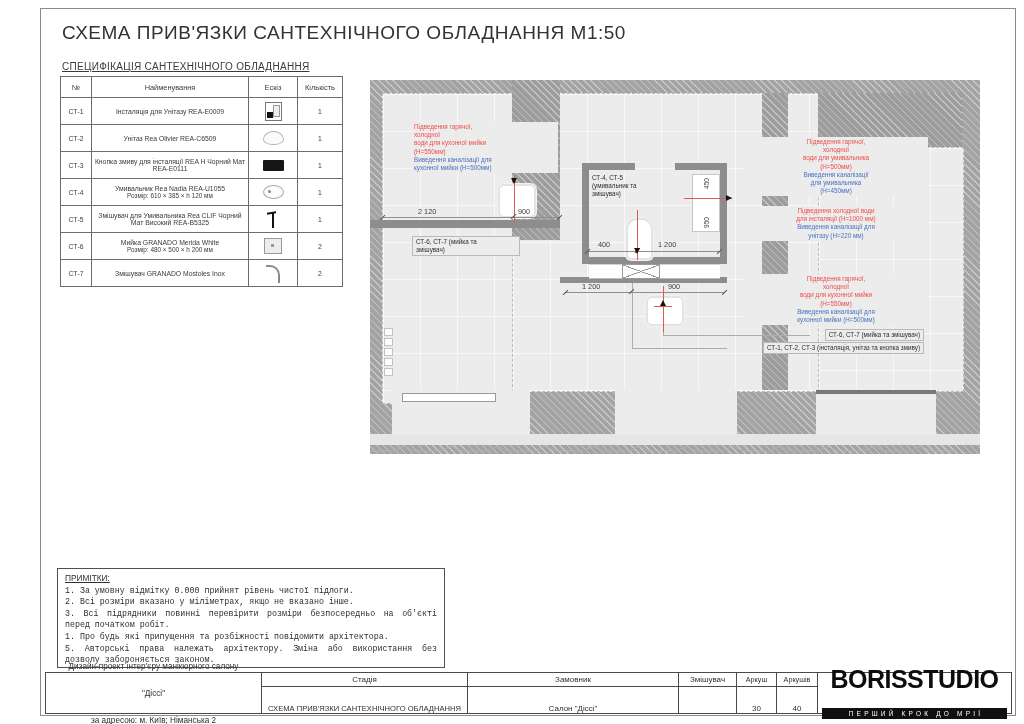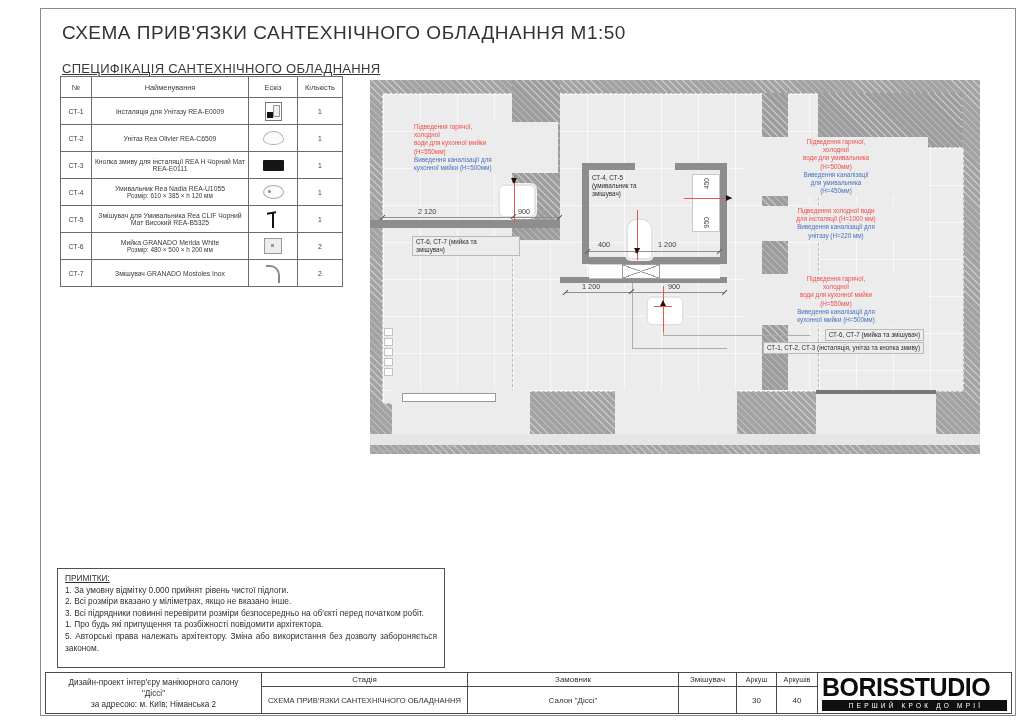--- a/index.html
+++ b/index.html
@@ -10,7 +10,7 @@
   .frame{left:40px;top:8px;width:974px;height:706px;border:1px solid #8a8a8a;}
   
   .sheet-title{left:62px;top:22px;font-size:19px;letter-spacing:.5px;color:#333;}
-  .spec-title{left:62px;top:61px;font-size:13px;letter-spacing:.3px;text-decoration:underline;color:#3a3a3a;}
+  .spec-title{left:62px;top:61px;font-size:10px;letter-spacing:.3px;text-decoration:underline;color:#3a3a3a;}
   
   .spec{left:60px;top:76px;border-collapse:collapse;table-layout:fixed;width:270px;font-size:6.8px;color:#3a3a3a;}
   .spec th,.spec td{border:1px solid #6d6d6d;text-align:center;vertical-align:middle;padding:1px 2px;font-weight:normal;}

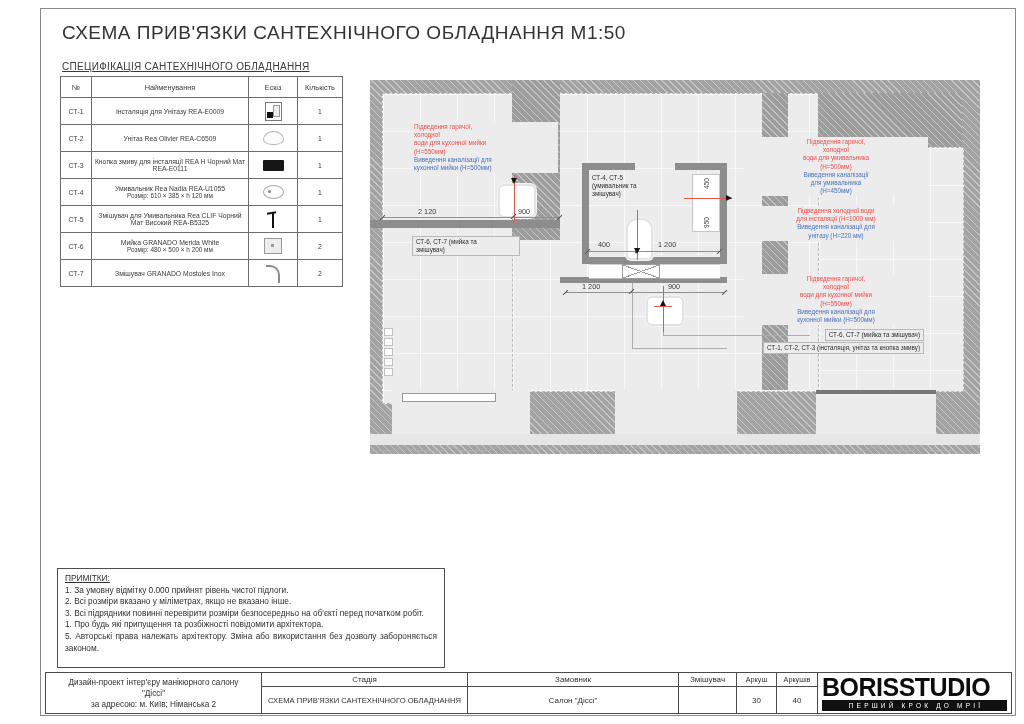--- a/index.html
+++ b/index.html
@@ -77,7 +77,7 @@
   
   .notes{left:57px;top:568px;width:372px;height:90px;border:1px solid #4f4f4f;padding:4px 7px;font-size:8.3px;line-height:11.6px;color:#2f2f2f;}
   .notes-title{text-decoration:underline;}
-  .note-item{text-align:justify;}
+  .note-item{text-align:justify;font-family:Liberation Mono, monospace;}
   
   .tb{left:45px;top:672px;width:965px;height:40px;border:1px solid #4a4a4a;display:flex;font-size:8px;color:#2f2f2f;}
   .tb-col{border-right:1px solid #4a4a4a;display:flex;flex-direction:column;}

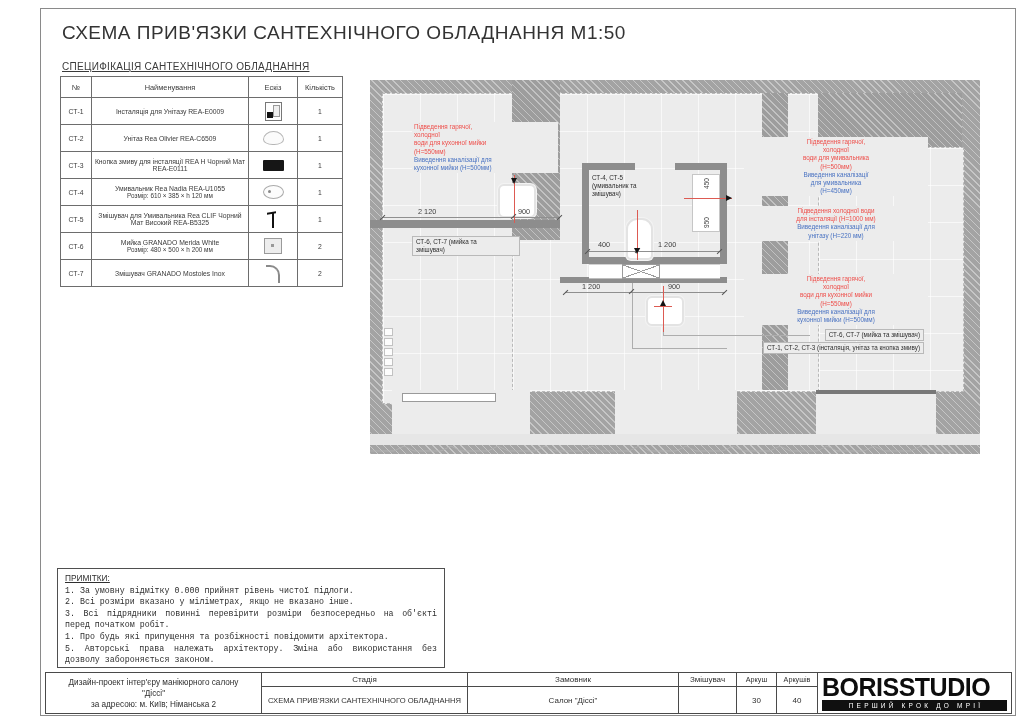--- a/index.html
+++ b/index.html
@@ -80,7 +80,7 @@
   .note-item{text-align:justify;font-family:Liberation Mono, monospace;}
   
   .tb{left:45px;top:672px;width:965px;height:40px;border:1px solid #4a4a4a;display:flex;font-size:8px;color:#2f2f2f;}
-  .tb-col{border-right:1px solid #4a4a4a;display:flex;flex-direction:column;}
+  .tb-col{border-right:1px solid #4a4a4a;display:flex;flex-direction:column;gap:16px;}
   .tb-col:last-child{border-right:none;}
   .tb-head{height:13px;border-bottom:1px solid #4a4a4a;display:flex;align-items:center;justify-content:center;}
   .tb-val{flex:1;display:flex;align-items:center;justify-content:center;text-align:center;}

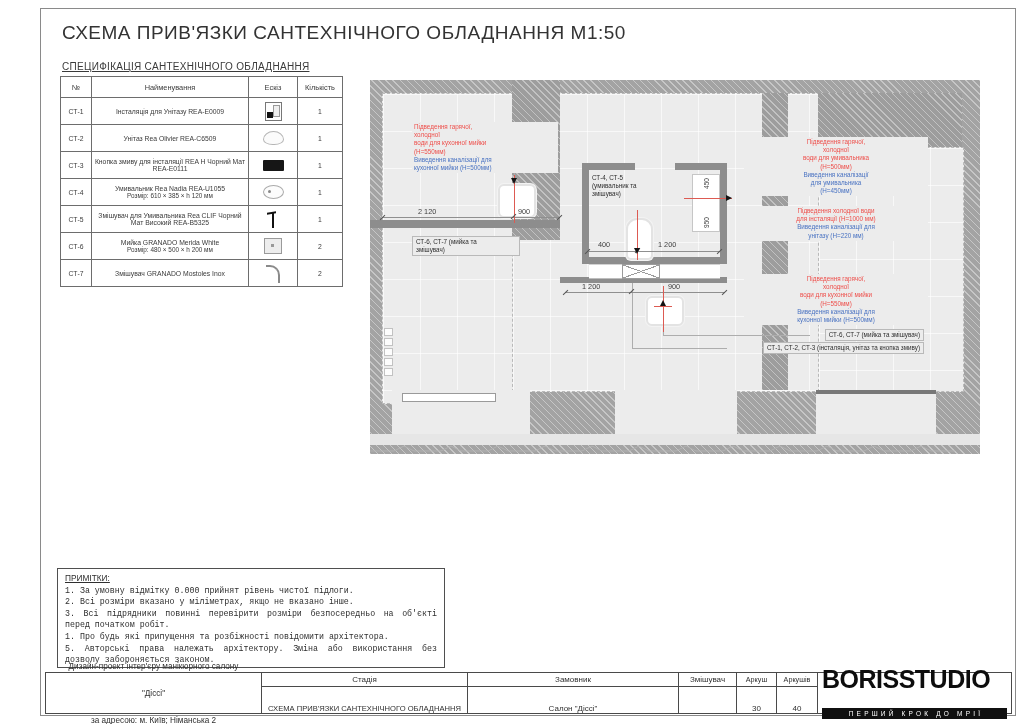--- a/index.html
+++ b/index.html
@@ -86,7 +86,7 @@
   .tb-val{flex:1;display:flex;align-items:center;justify-content:center;text-align:center;}
   .tb-project{width:215px;align-items:center;justify-content:center;text-align:center;font-size:8.2px;line-height:11px;display:flex;flex-direction:column;}
   .w-cust{width:210px;} .w-stage{width:205px;font-size:7.6px;} .w-scale{width:57px;} .w-sheet{width:39px;} .w-sheets{width:40px;}
-  .tb-logo{flex:1;display:flex;flex-direction:column;align-items:flex-start;justify-content:center;padding:1px 4px;}
+  .tb-logo{flex:1;display:flex;flex-direction:column;align-items:center;justify-content:center;padding:1px 4px;}
   .logo-word{font-size:25px;font-weight:800;letter-spacing:-.5px;color:#0d0d0d;line-height:23px;}
   .logo-bar{background:#101010;color:#fff;font-size:6.5px;letter-spacing:3.2px;padding:2px 6px 2px 9px;margin-top:1px;width:170px;text-align:center;}
 </style>

